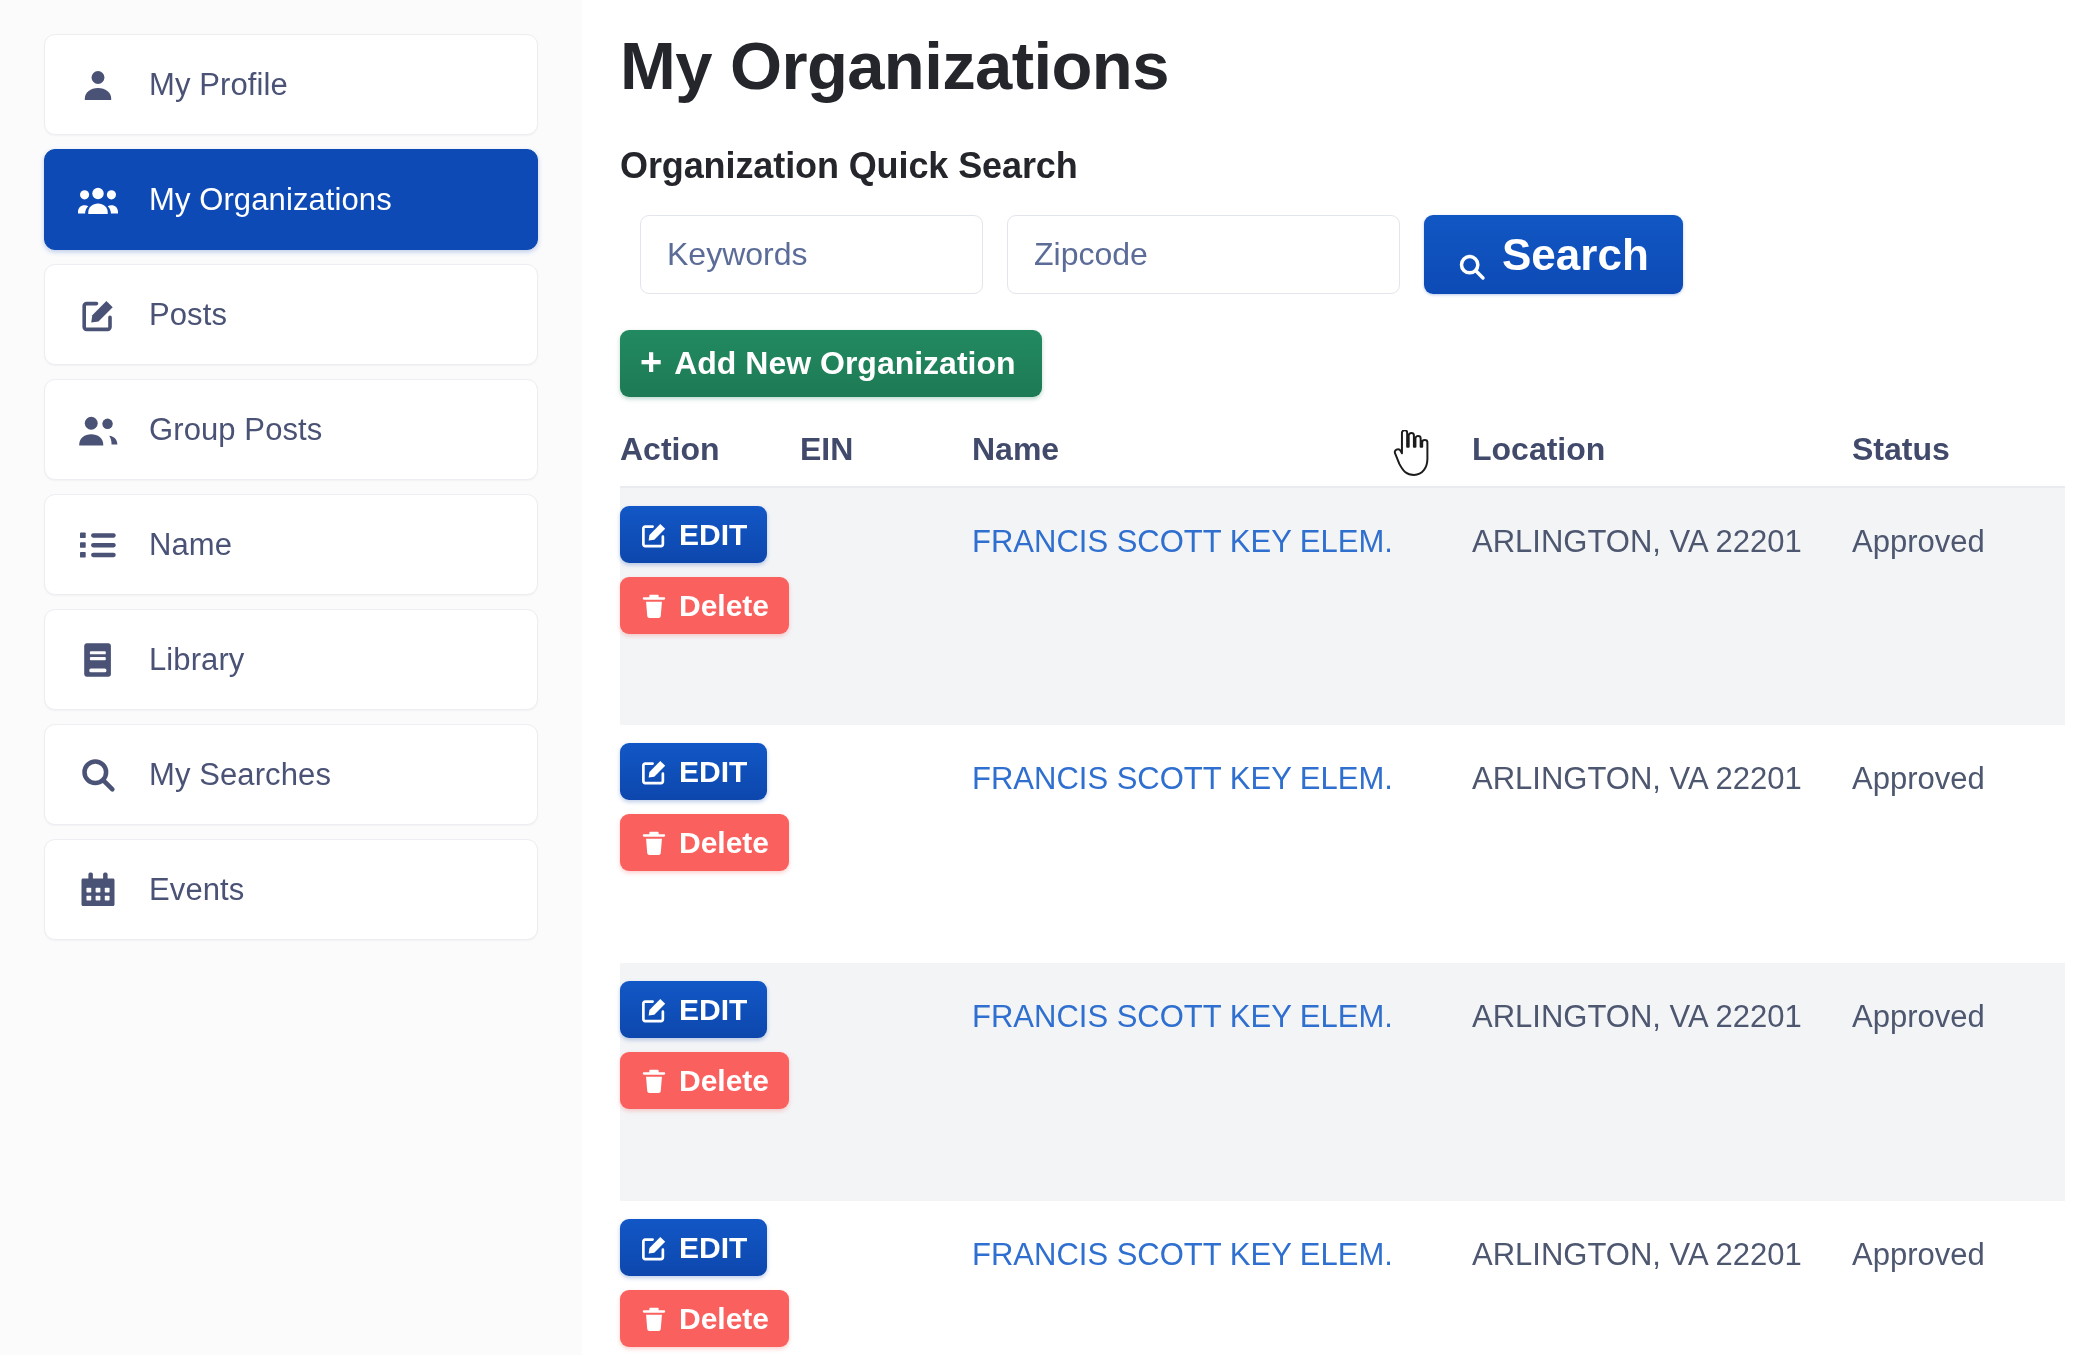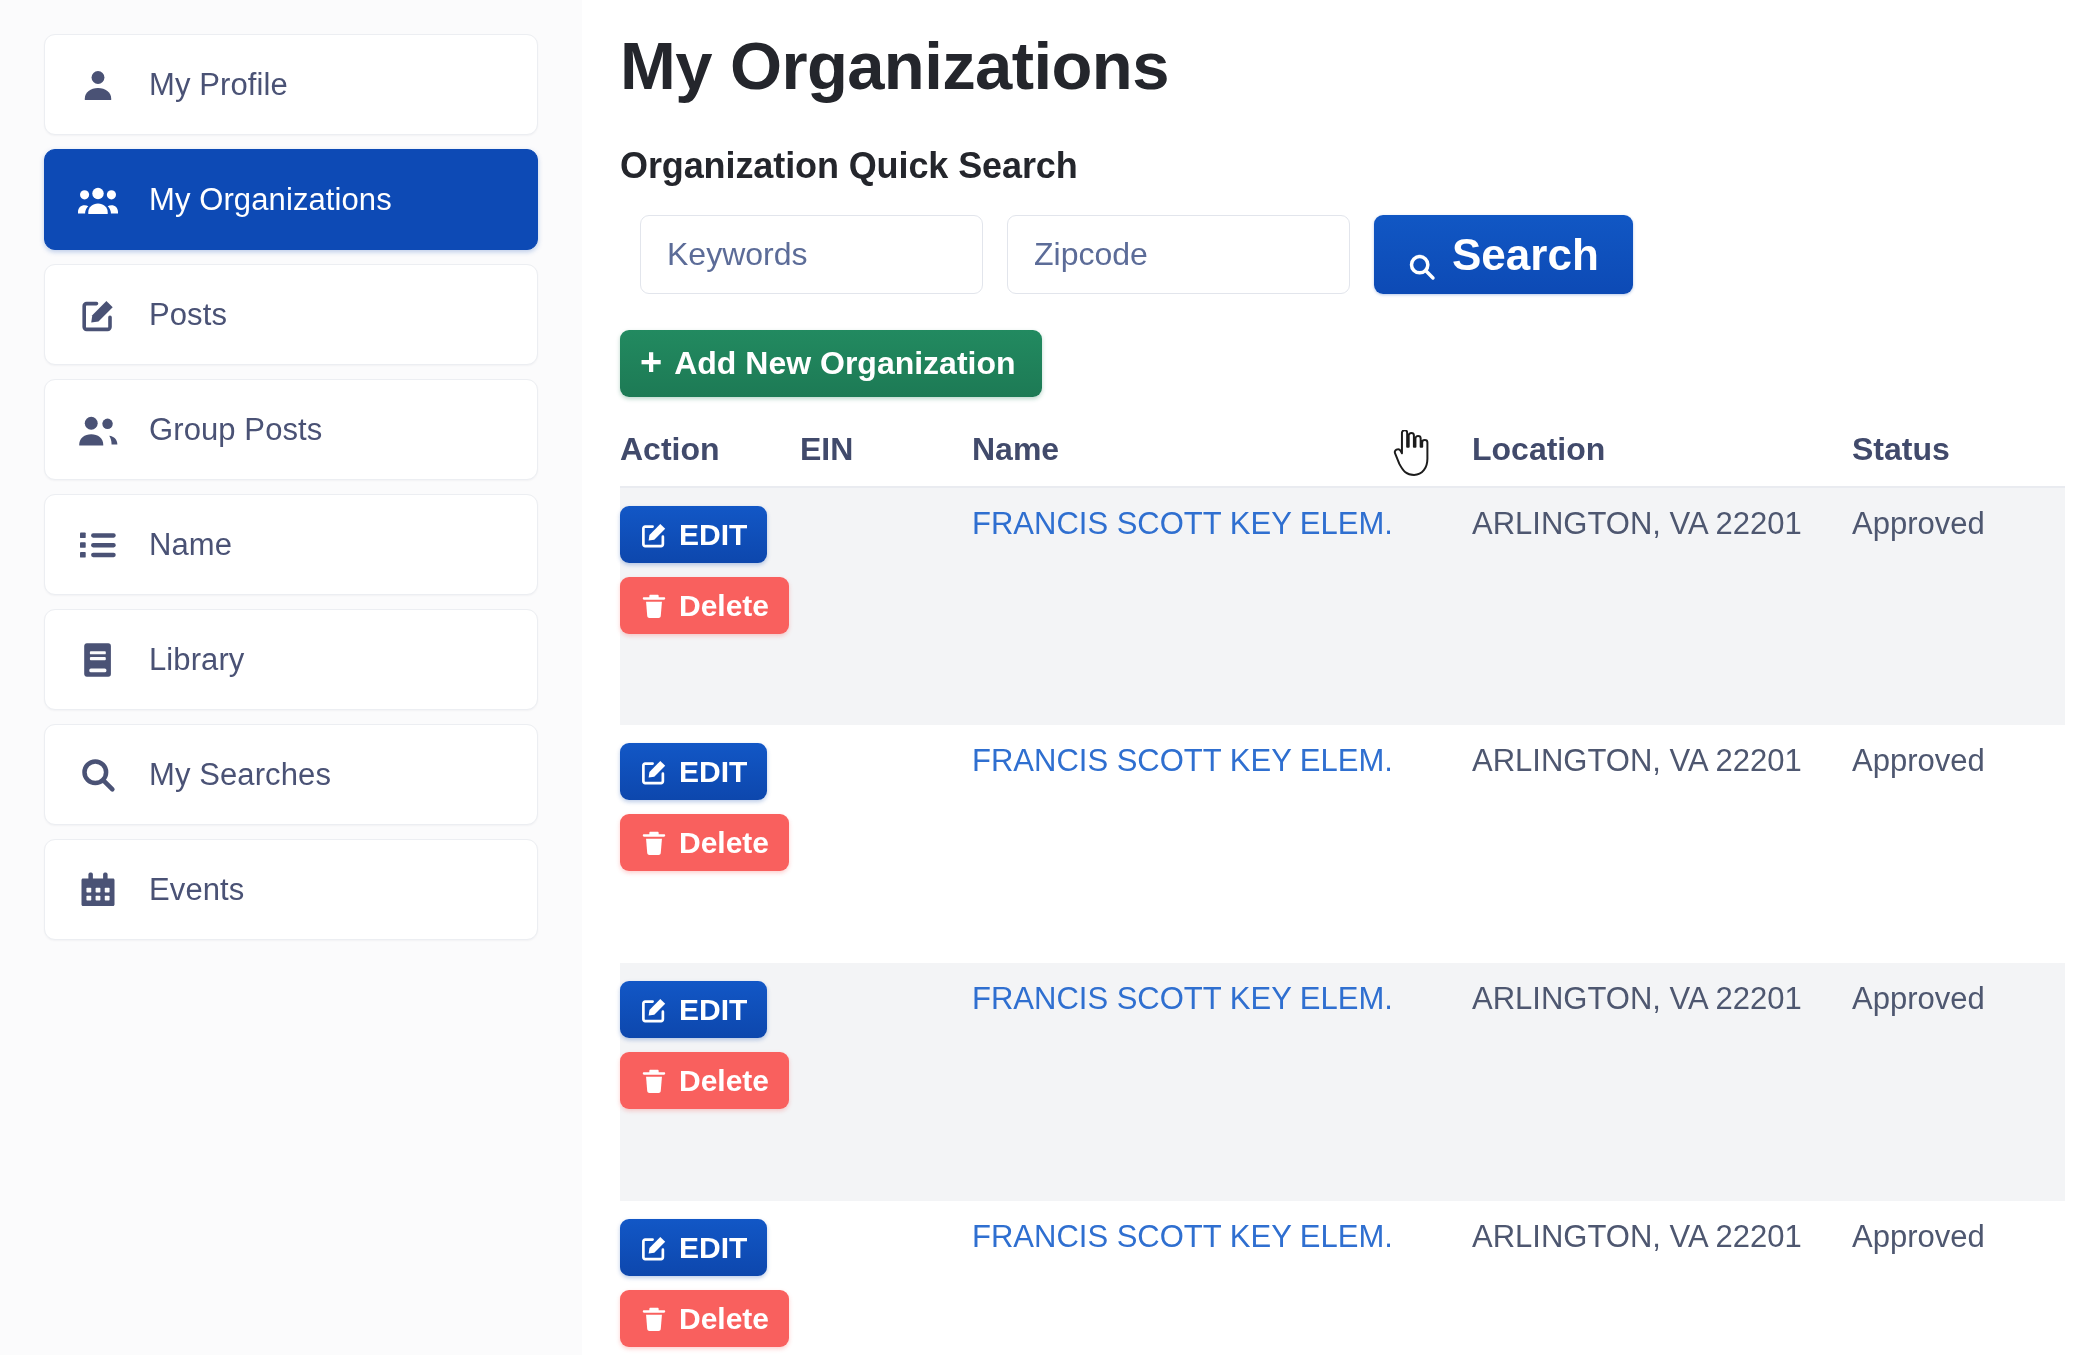--- a/index.html
+++ b/index.html
@@ -125,7 +125,7 @@
   }
   .text-input::placeholder { color: #5c6c98; opacity: 1; }
   #keywords-input { width: 343px; margin-left: 20px; }
-  #zipcode-input  { width: 343px; }
+  #zipcode-input  { width: 393px; }
 
   #search-button {
     height: 79px;

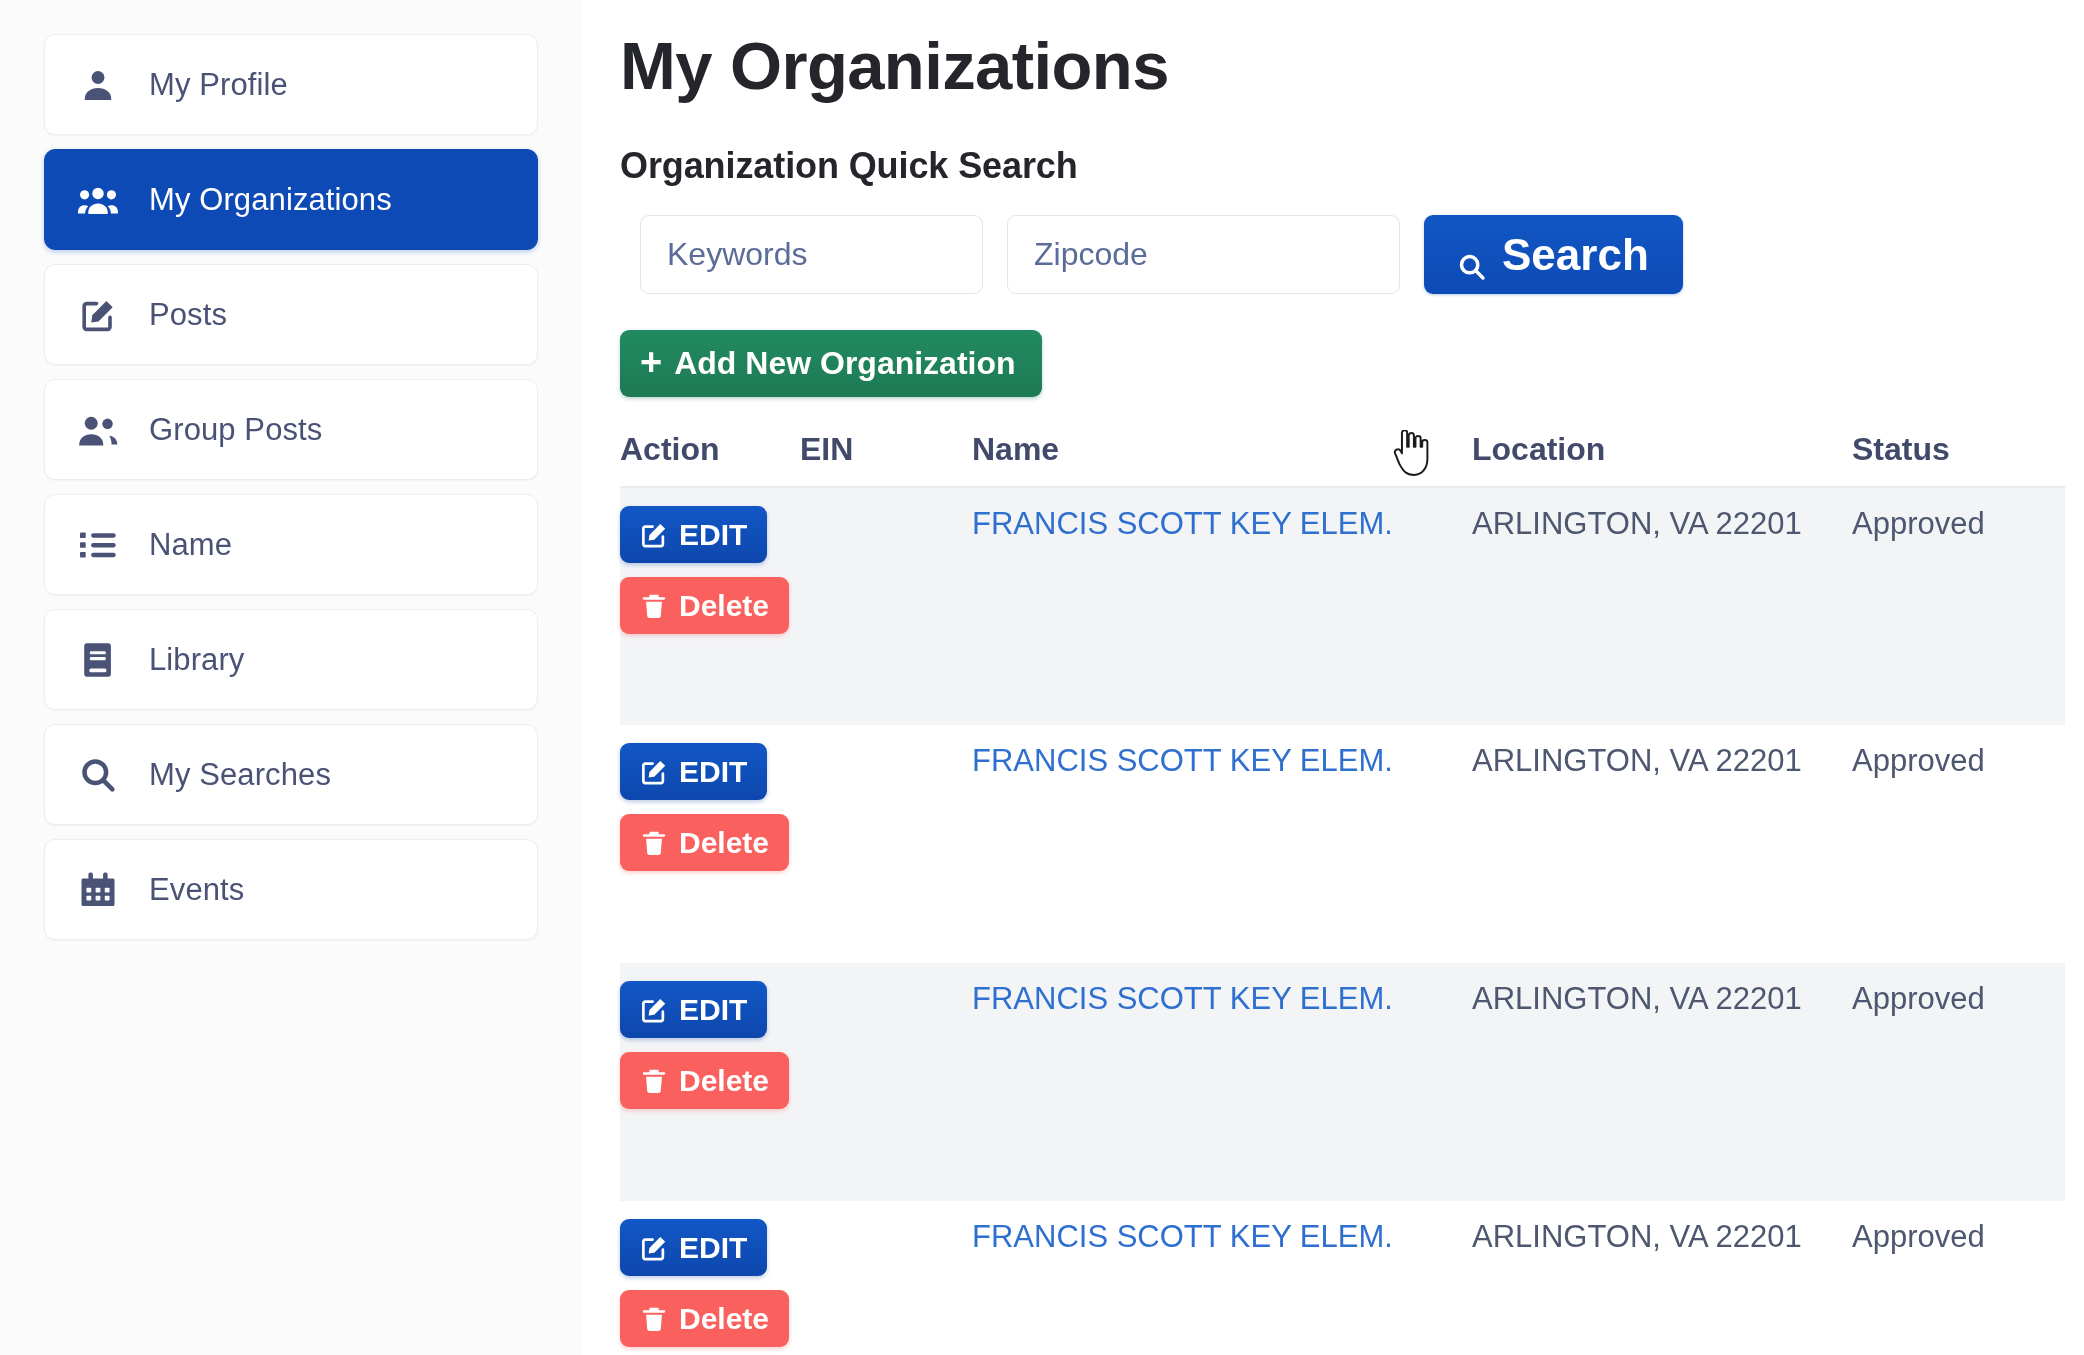--- a/index.html
+++ b/index.html
@@ -199,7 +199,7 @@
 
   #org-table tbody td {
     vertical-align: top;
-    padding-top: 18px;
+    padding-top: 36px;
     font-size: 31px;
     color: #4e5770;
   }

